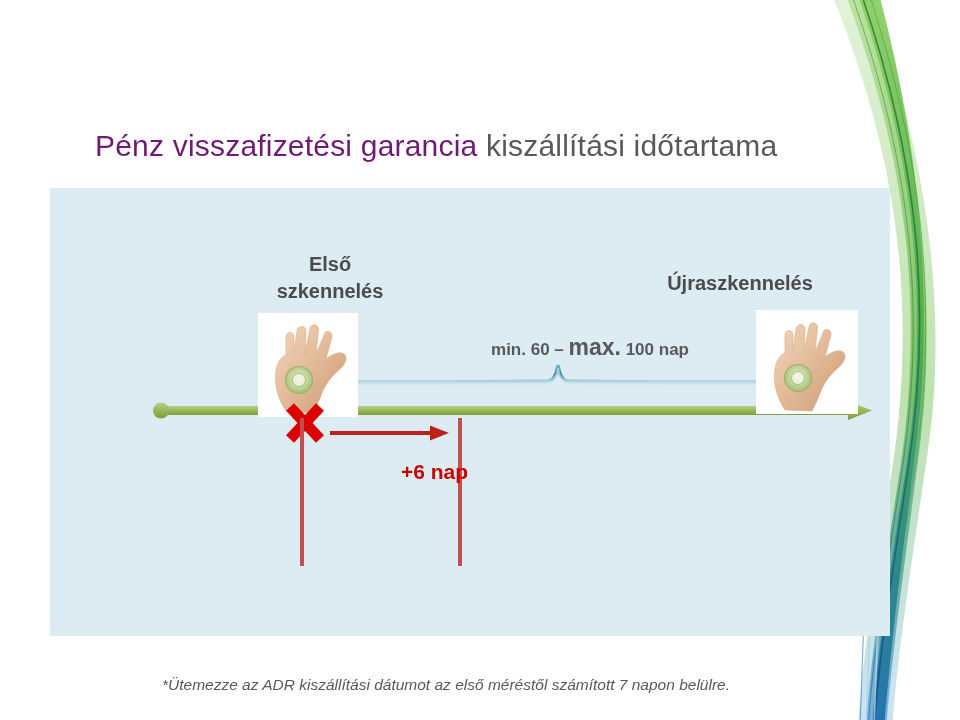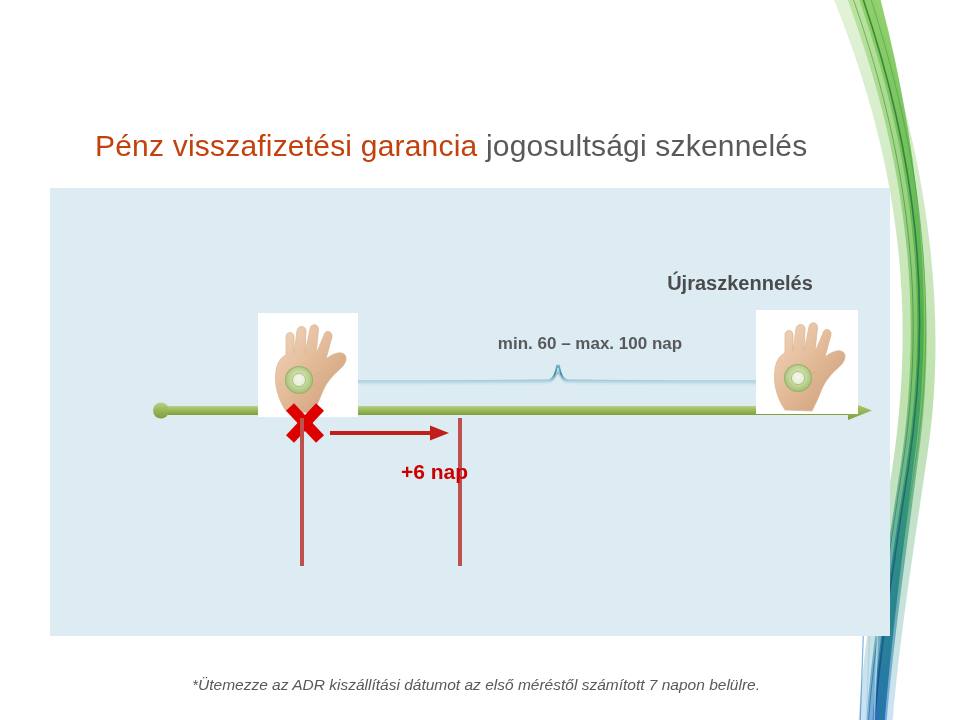--- a/index.html
+++ b/index.html
@@ -45,7 +45,7 @@
     white-space: nowrap;
     line-height: 40px;
   }
-  #title .t-accent { color: #c2410c; }
+  #title .t-accent { color: #701a75; }
   #title .t-dark   { color: #58595b; }
 
   

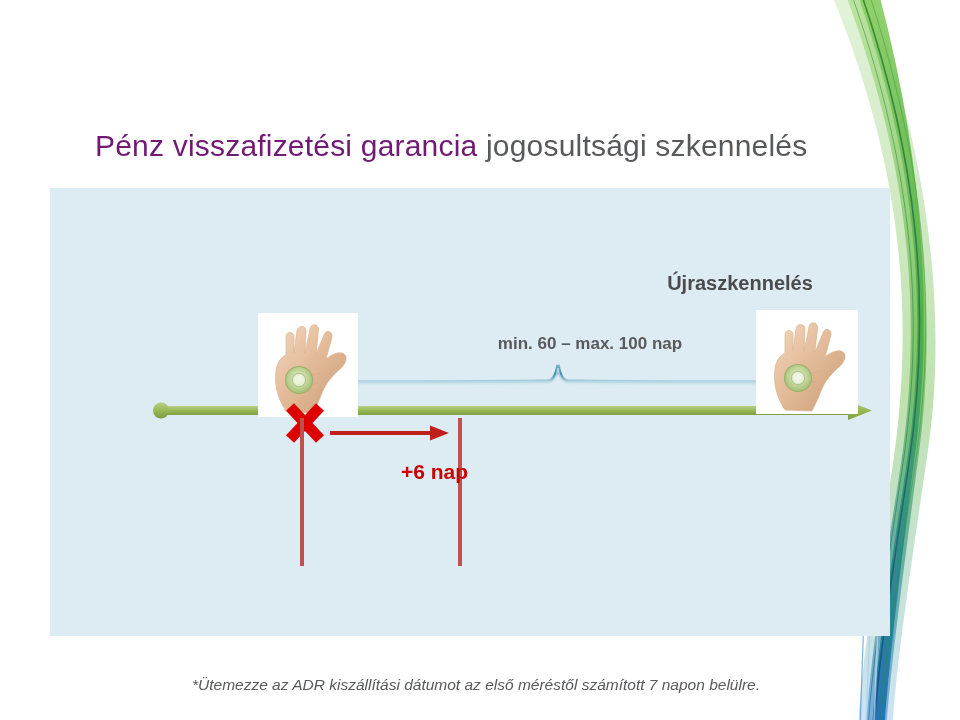--- a/index.html
+++ b/index.html
@@ -253,7 +253,7 @@
   </div>
 
   <div id="title">
-    <span class="t-accent">Pénz visszafizetési garancia</span><span class="t-dark"> jogosultsági szkennelés</span>
+    <span class="t-accent">Pénz visszafizetési garancia</span><span class="t-dark"> kiszállítási időtartama</span>
   </div>
 
   <div id="panel"></div>

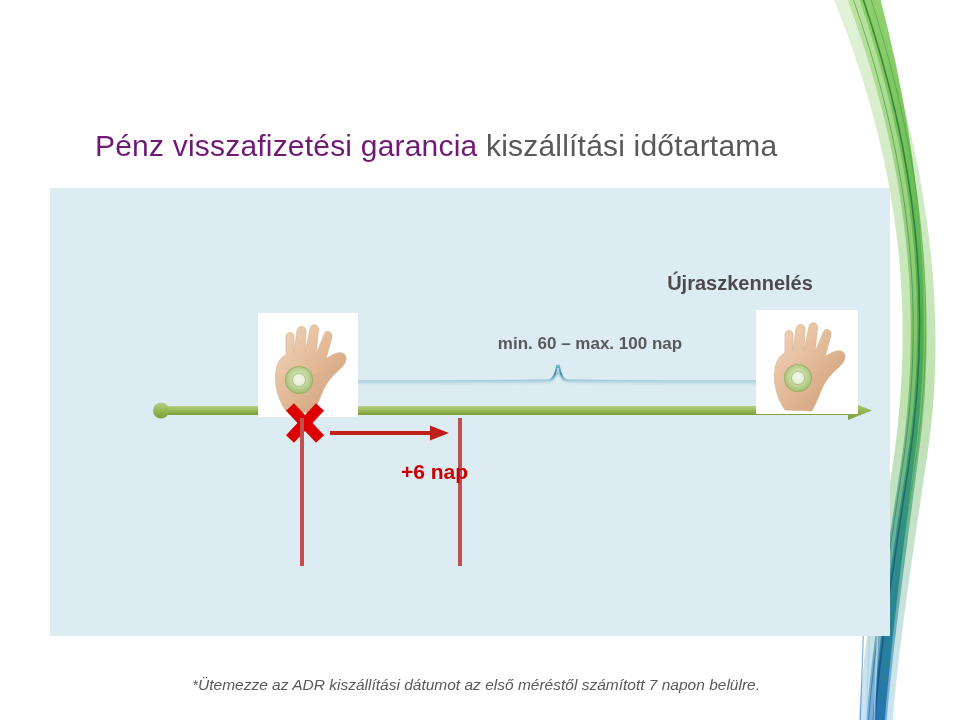--- a/index.html
+++ b/index.html
@@ -258,6 +258,10 @@
 
   <div id="panel"></div>
 
+  <div id="label-first" class="hdr-label">
+    <div>Első</div>
+    <div>szkennelés</div>
+  </div>
 
   <div id="label-rescan" class="hdr-label">Újraszkennelés</div>
 

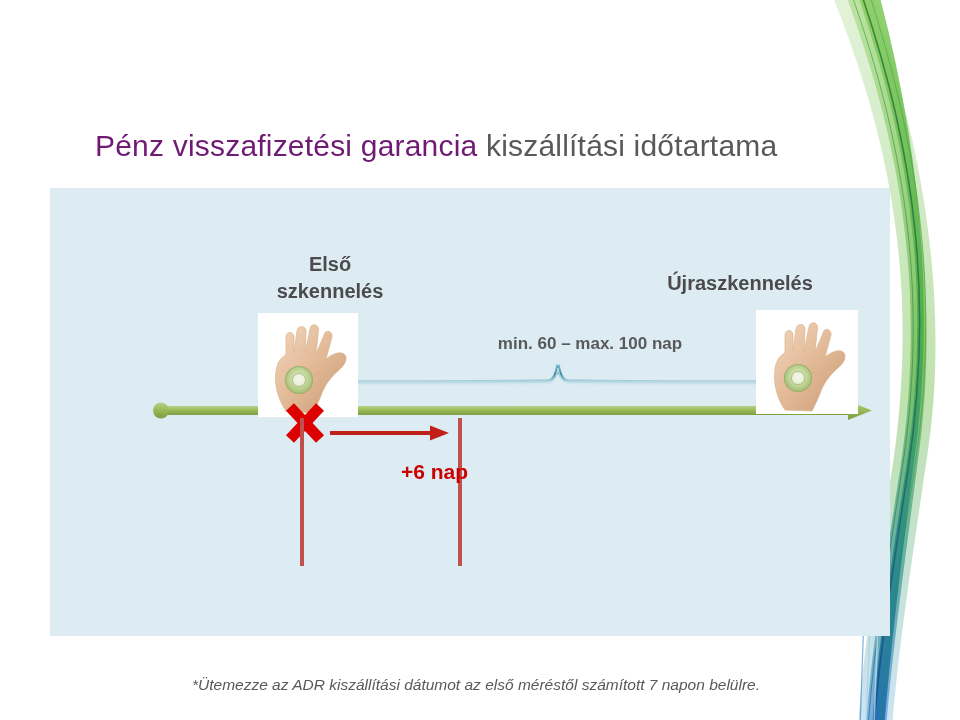--- a/index.html
+++ b/index.html
@@ -93,7 +93,7 @@
     font-weight: 600;
   }
   #minmax .mm-big {
-    font-size: 17px;
+    font-size: 23px;
     font-weight: bold;
   }
 

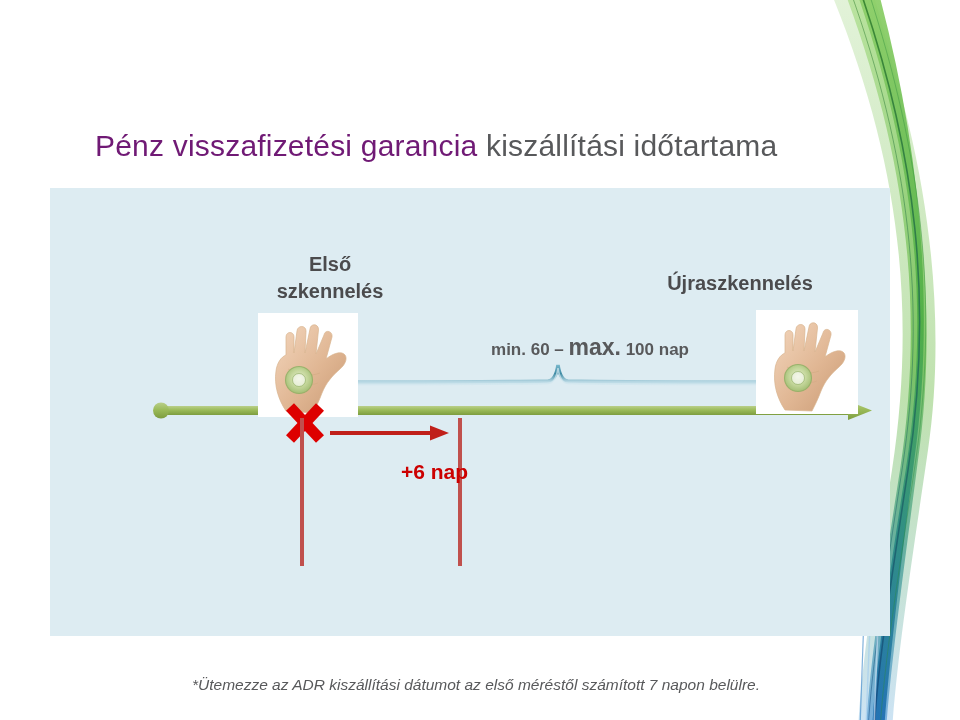--- a/index.html
+++ b/index.html
@@ -191,7 +191,7 @@
   
   #footnote {
     position: absolute;
-    left: 76px;
+    left: 46px;
     top: 676px;
     width: 800px;
     text-align: center;

